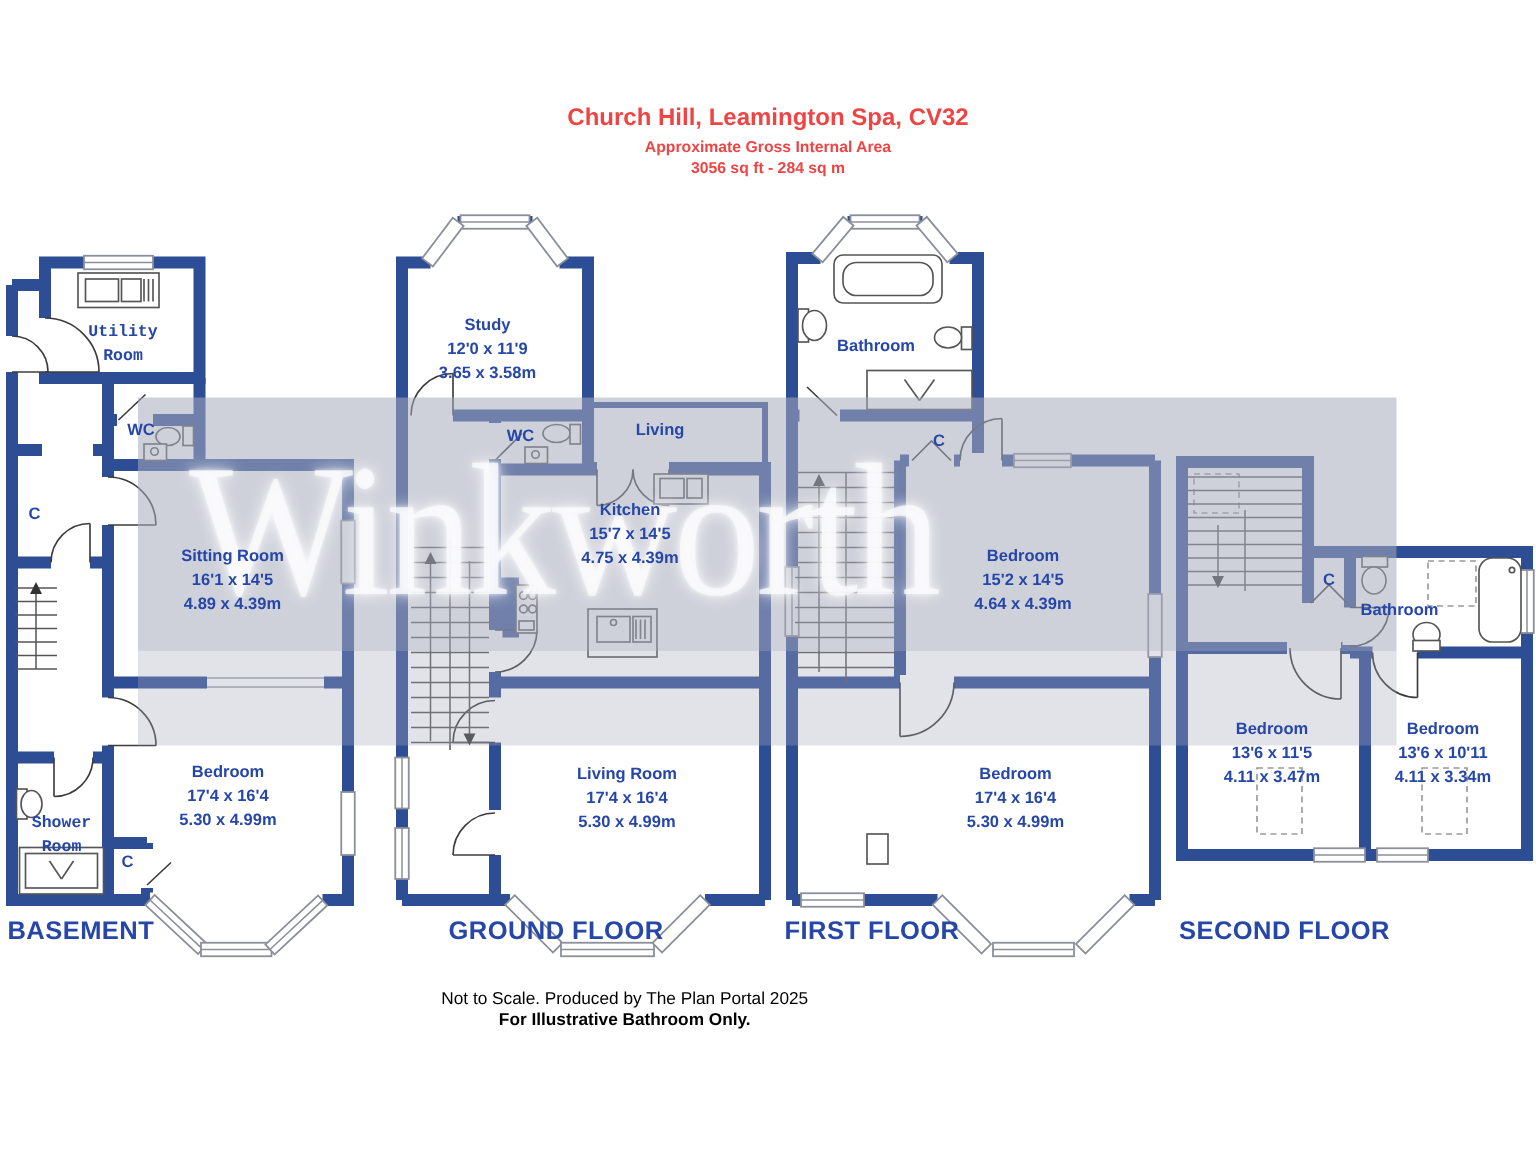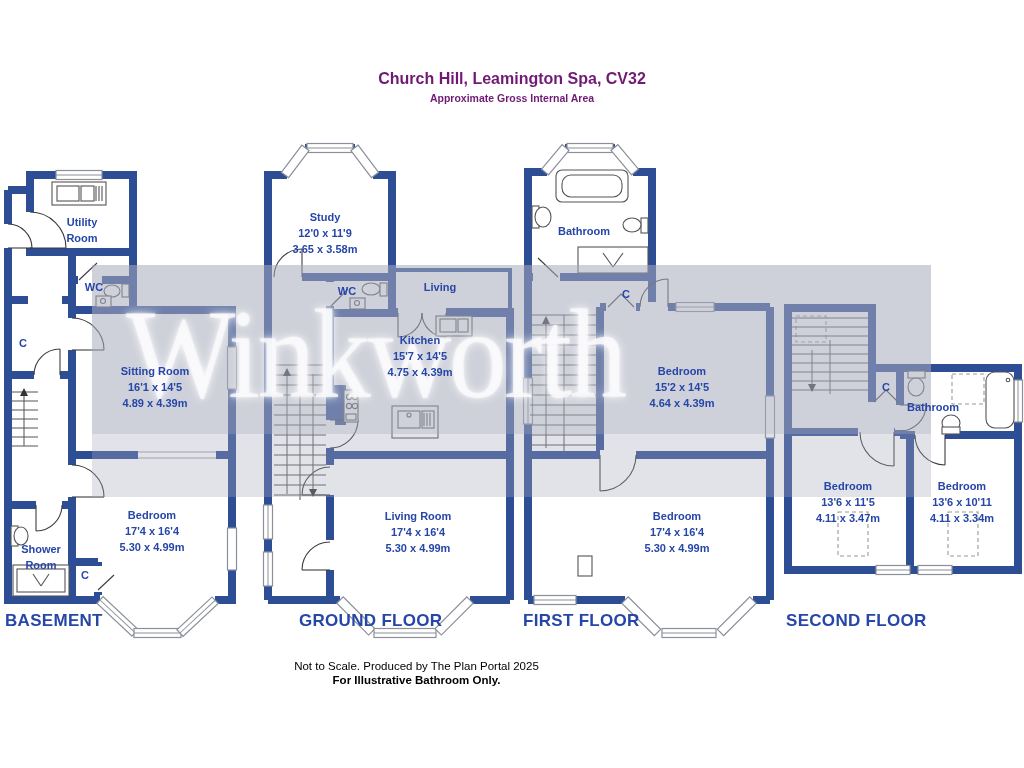--- a/index.html
+++ b/index.html
@@ -5,7 +5,7 @@
   html,body{margin:0;padding:0;background:#fff;}
   .page{position:relative;width:1024px;height:768px;background:#fff;overflow:hidden;
         font-family:"Liberation Sans",sans-serif;}
-  .hdr{position:absolute;left:0;width:1024px;text-align:center;color:#701a75;}
+  .hdr{position:absolute;left:0;width:1024px;text-align:center;color:#ef4444;}
   .hdr-title{top:70px;font-size:16px;font-weight:bold;}
   .hdr-sub{top:92px;font-size:10.5px;font-weight:bold;}
   .hdr-area{top:106px;font-size:10.5px;font-weight:bold;}

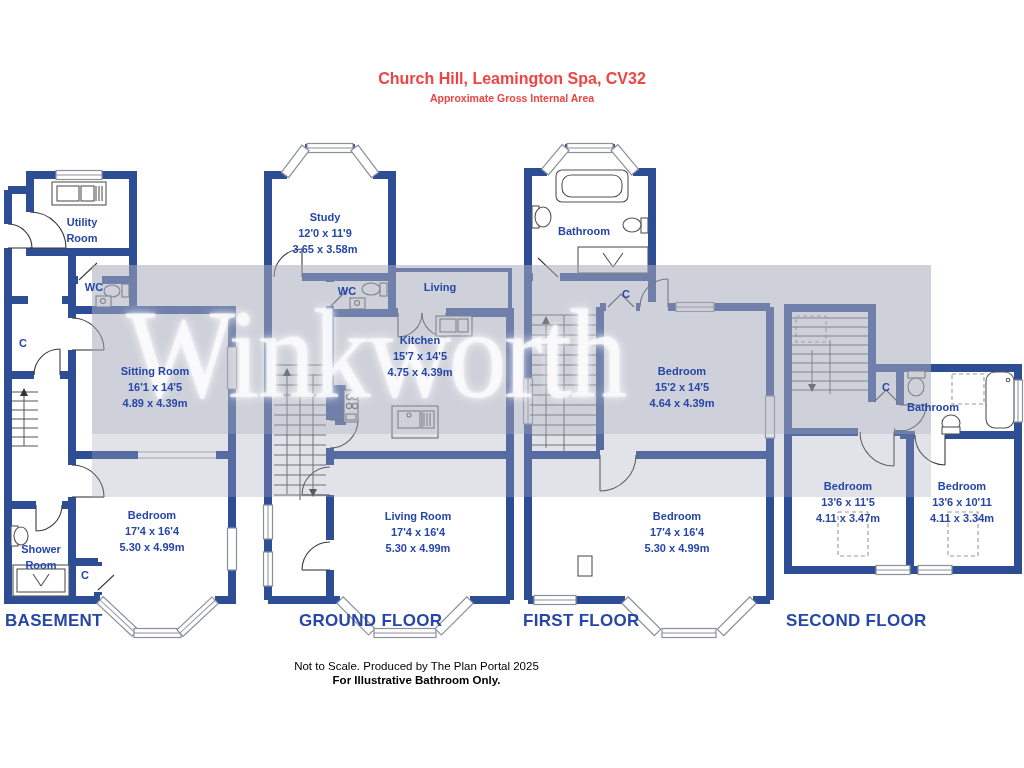--- a/index.html
+++ b/index.html
@@ -47,6 +47,7 @@
 
   <div class="hdr hdr-title">Church Hill, Leamington Spa, CV32</div>
   <div class="hdr hdr-sub">Approximate Gross Internal Area</div>
+  <div class="hdr hdr-area">3056 sq ft - 284 sq m</div>
 
   <svg class="plans" viewBox="0 0 1024 768">
 

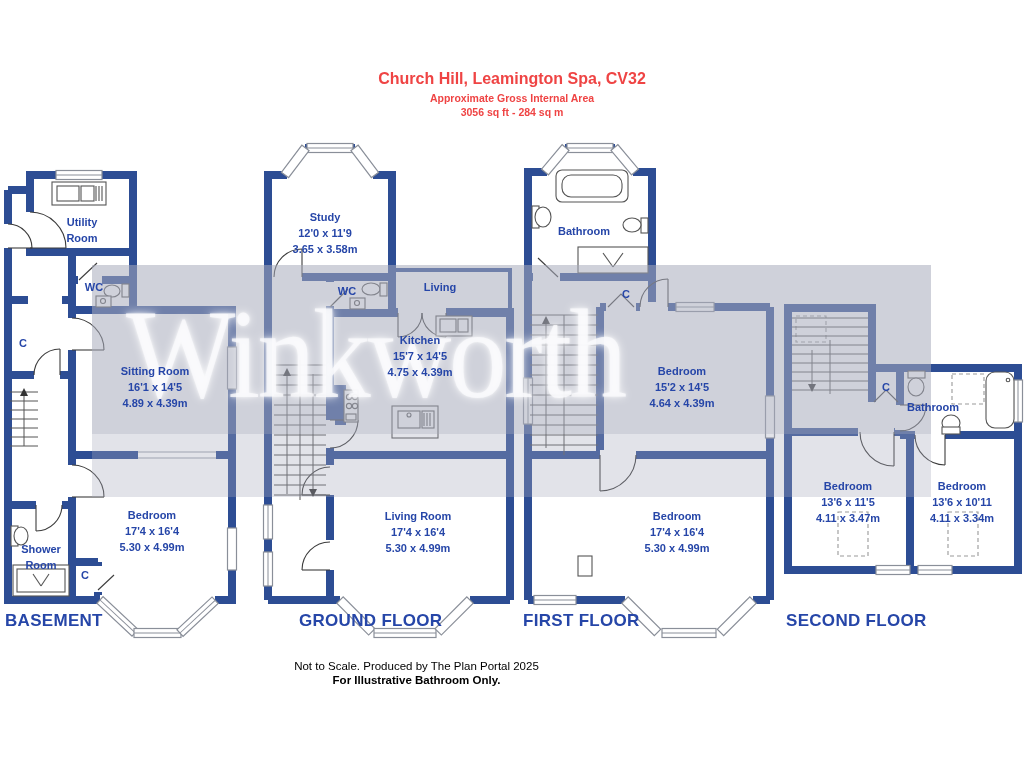--- a/index.html
+++ b/index.html
@@ -35,7 +35,7 @@
   
   .rl{position:absolute;transform:translateX(-50%);text-align:center;color:#2646a8;
       font-size:11px;line-height:16px;font-weight:bold;white-space:nowrap;}
-  .rl.wrap{white-space:normal;width:60px;}
+  .rl.wrap{white-space:normal;width:60px;font-family:Liberation Mono, monospace;}
   .fl{position:absolute;color:#2646a8;font-size:17px;font-weight:bold;letter-spacing:.3px;}
   .ftr{position:absolute;left:0;width:833px;text-align:center;color:#000;font-size:11.5px;}
   .ftr.b{font-weight:bold;}

